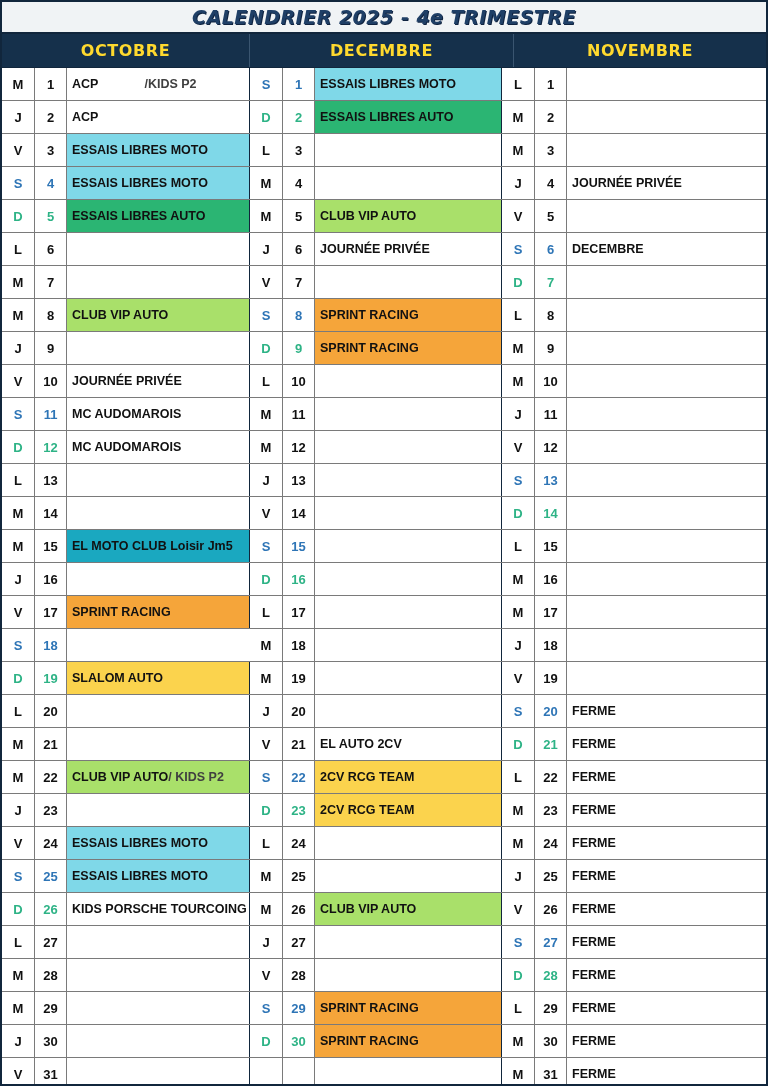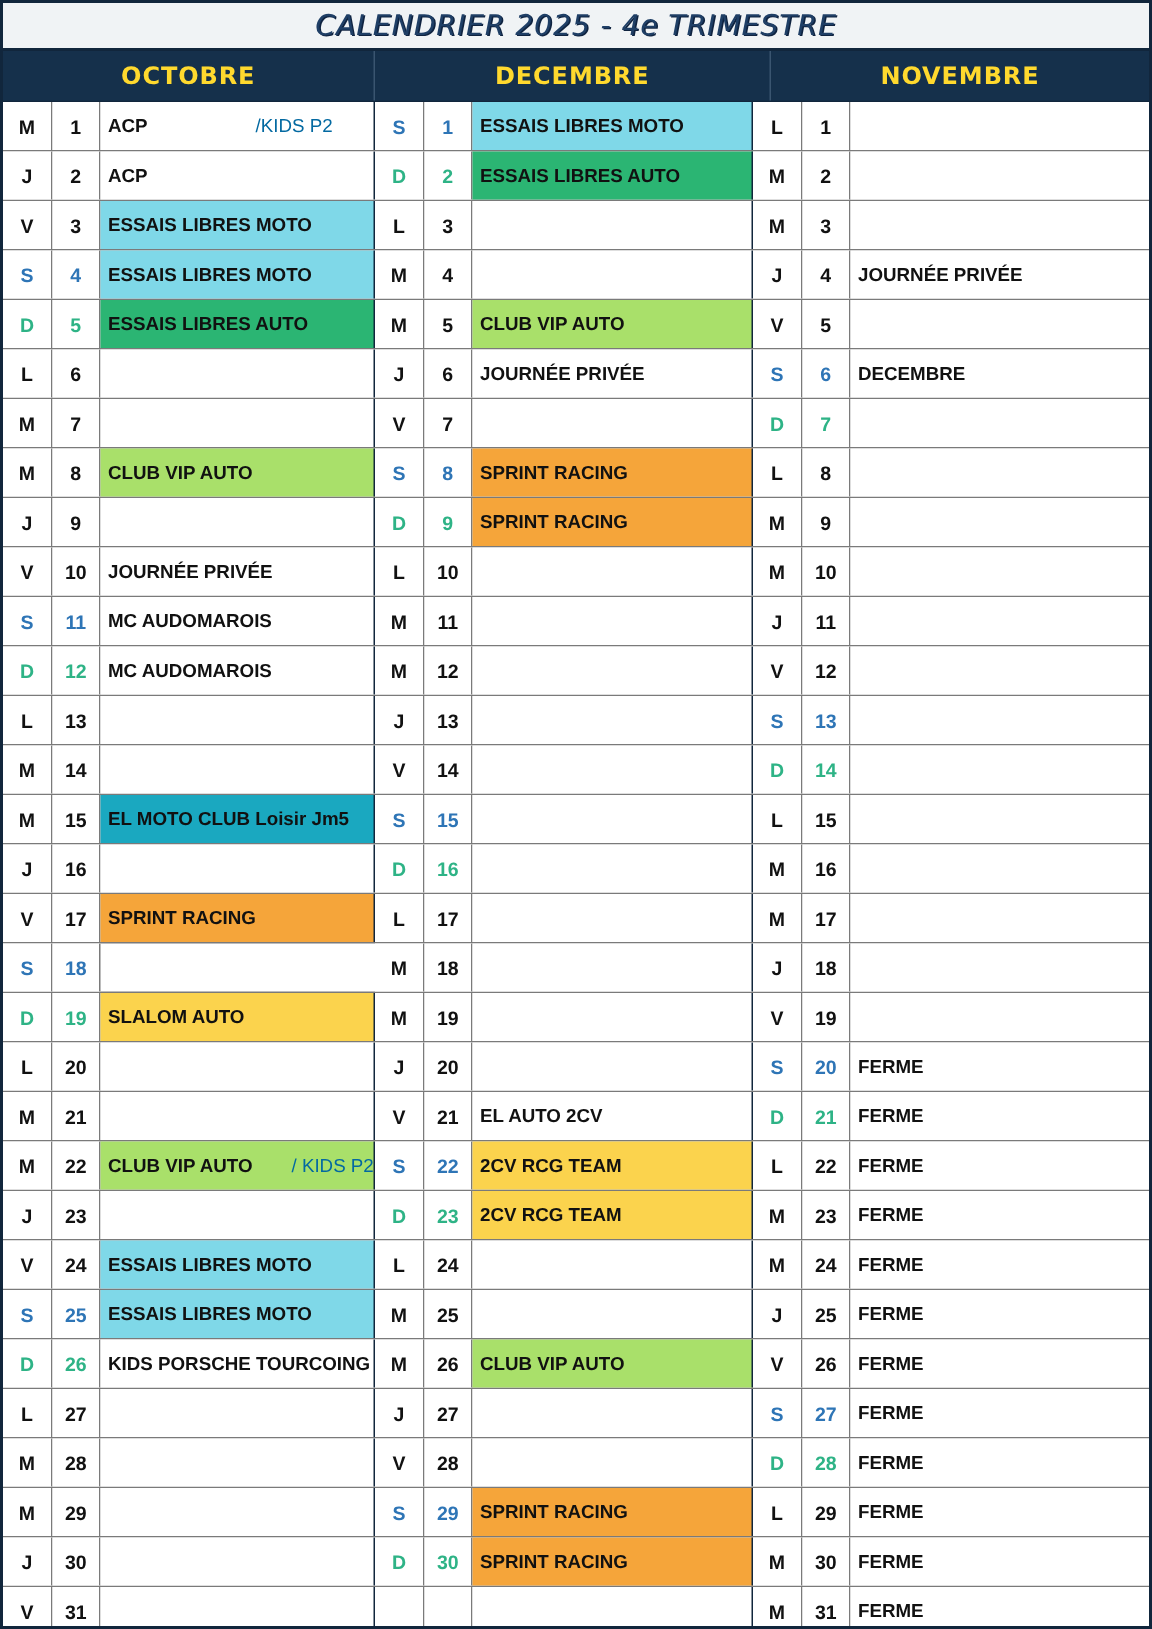--- a/index.html
+++ b/index.html
@@ -29,7 +29,7 @@
   }
   .title-text {
     font-size: 19px;
-    font-weight: normal;
+    font-weight: bold;
     font-style: italic;
     letter-spacing: 0.5px;
     color: #1f3f66;

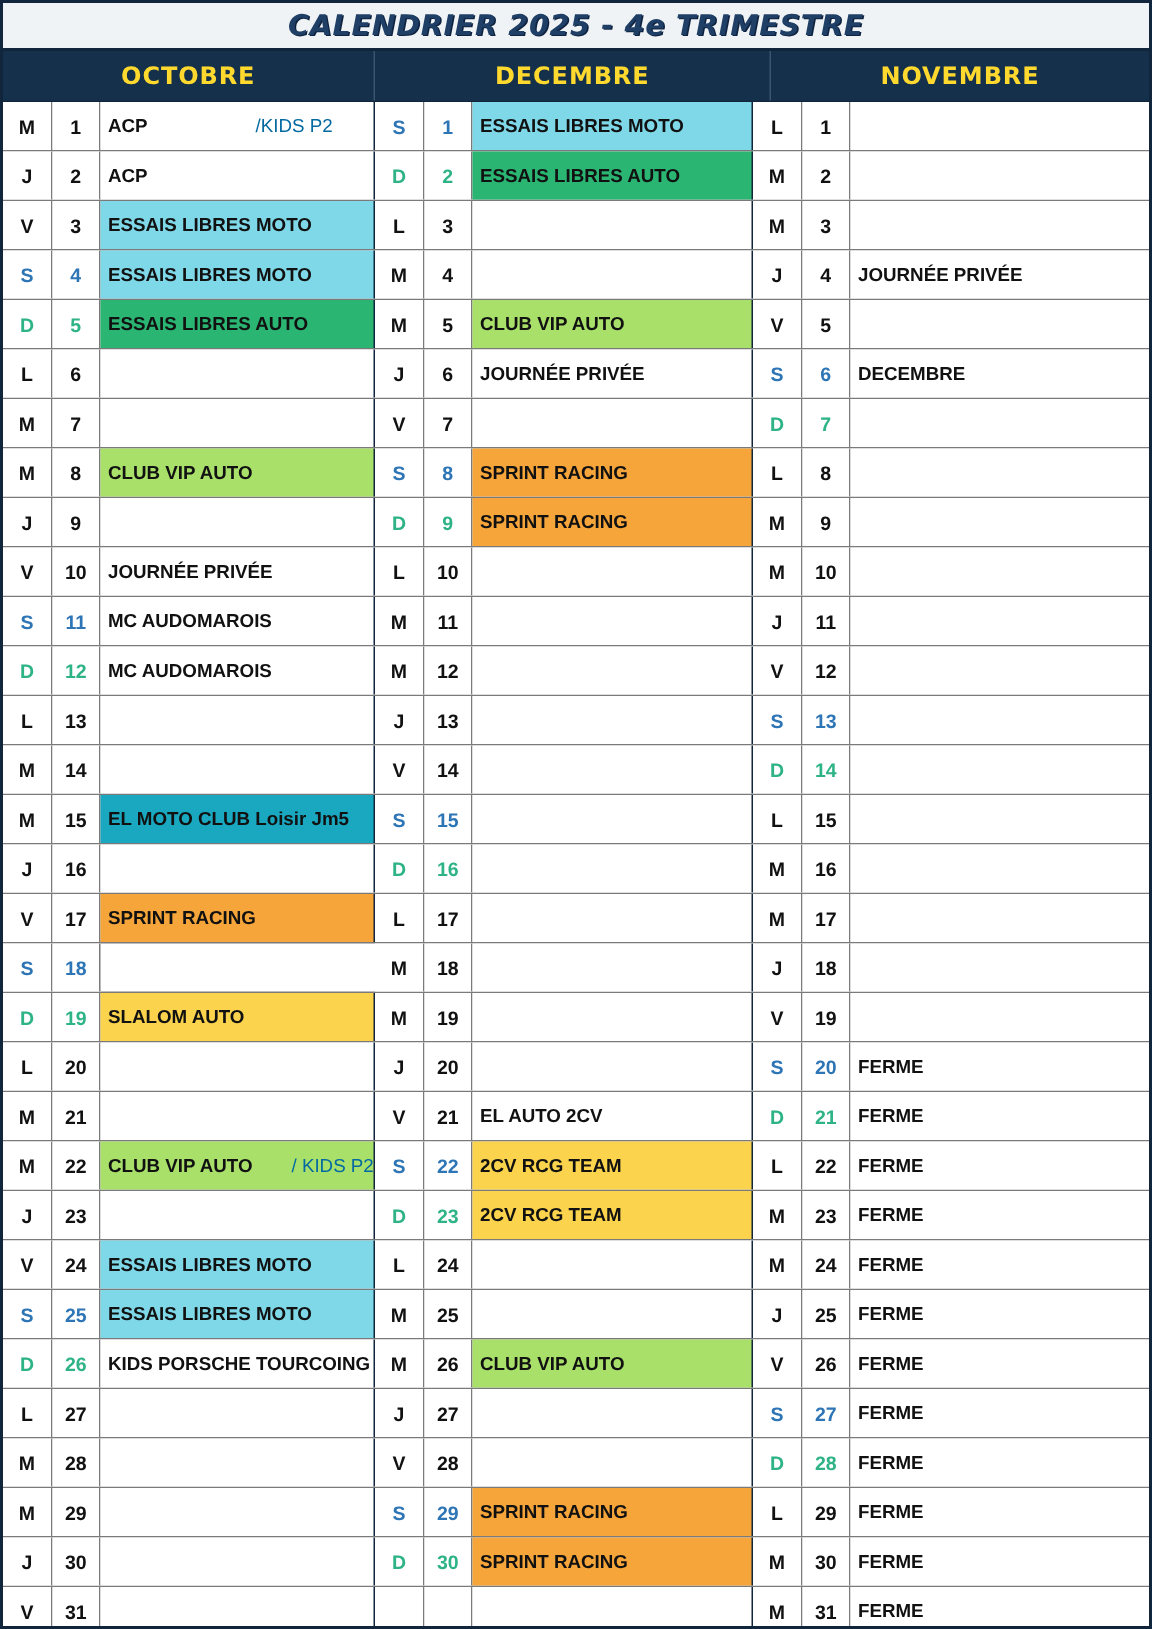--- a/index.html
+++ b/index.html
@@ -113,9 +113,8 @@
   .sun { color: #2eb386 !important; }
 
   .kids {
-    color: #0369a1;
-    font-weight: normal;
-    margin-left: 26px;
+    color: #404040;
+    font-weight: bold;
   }
   .evt-main { font-weight: bold; }
   .kids-spacer { display: inline-block; width: 46px; }

